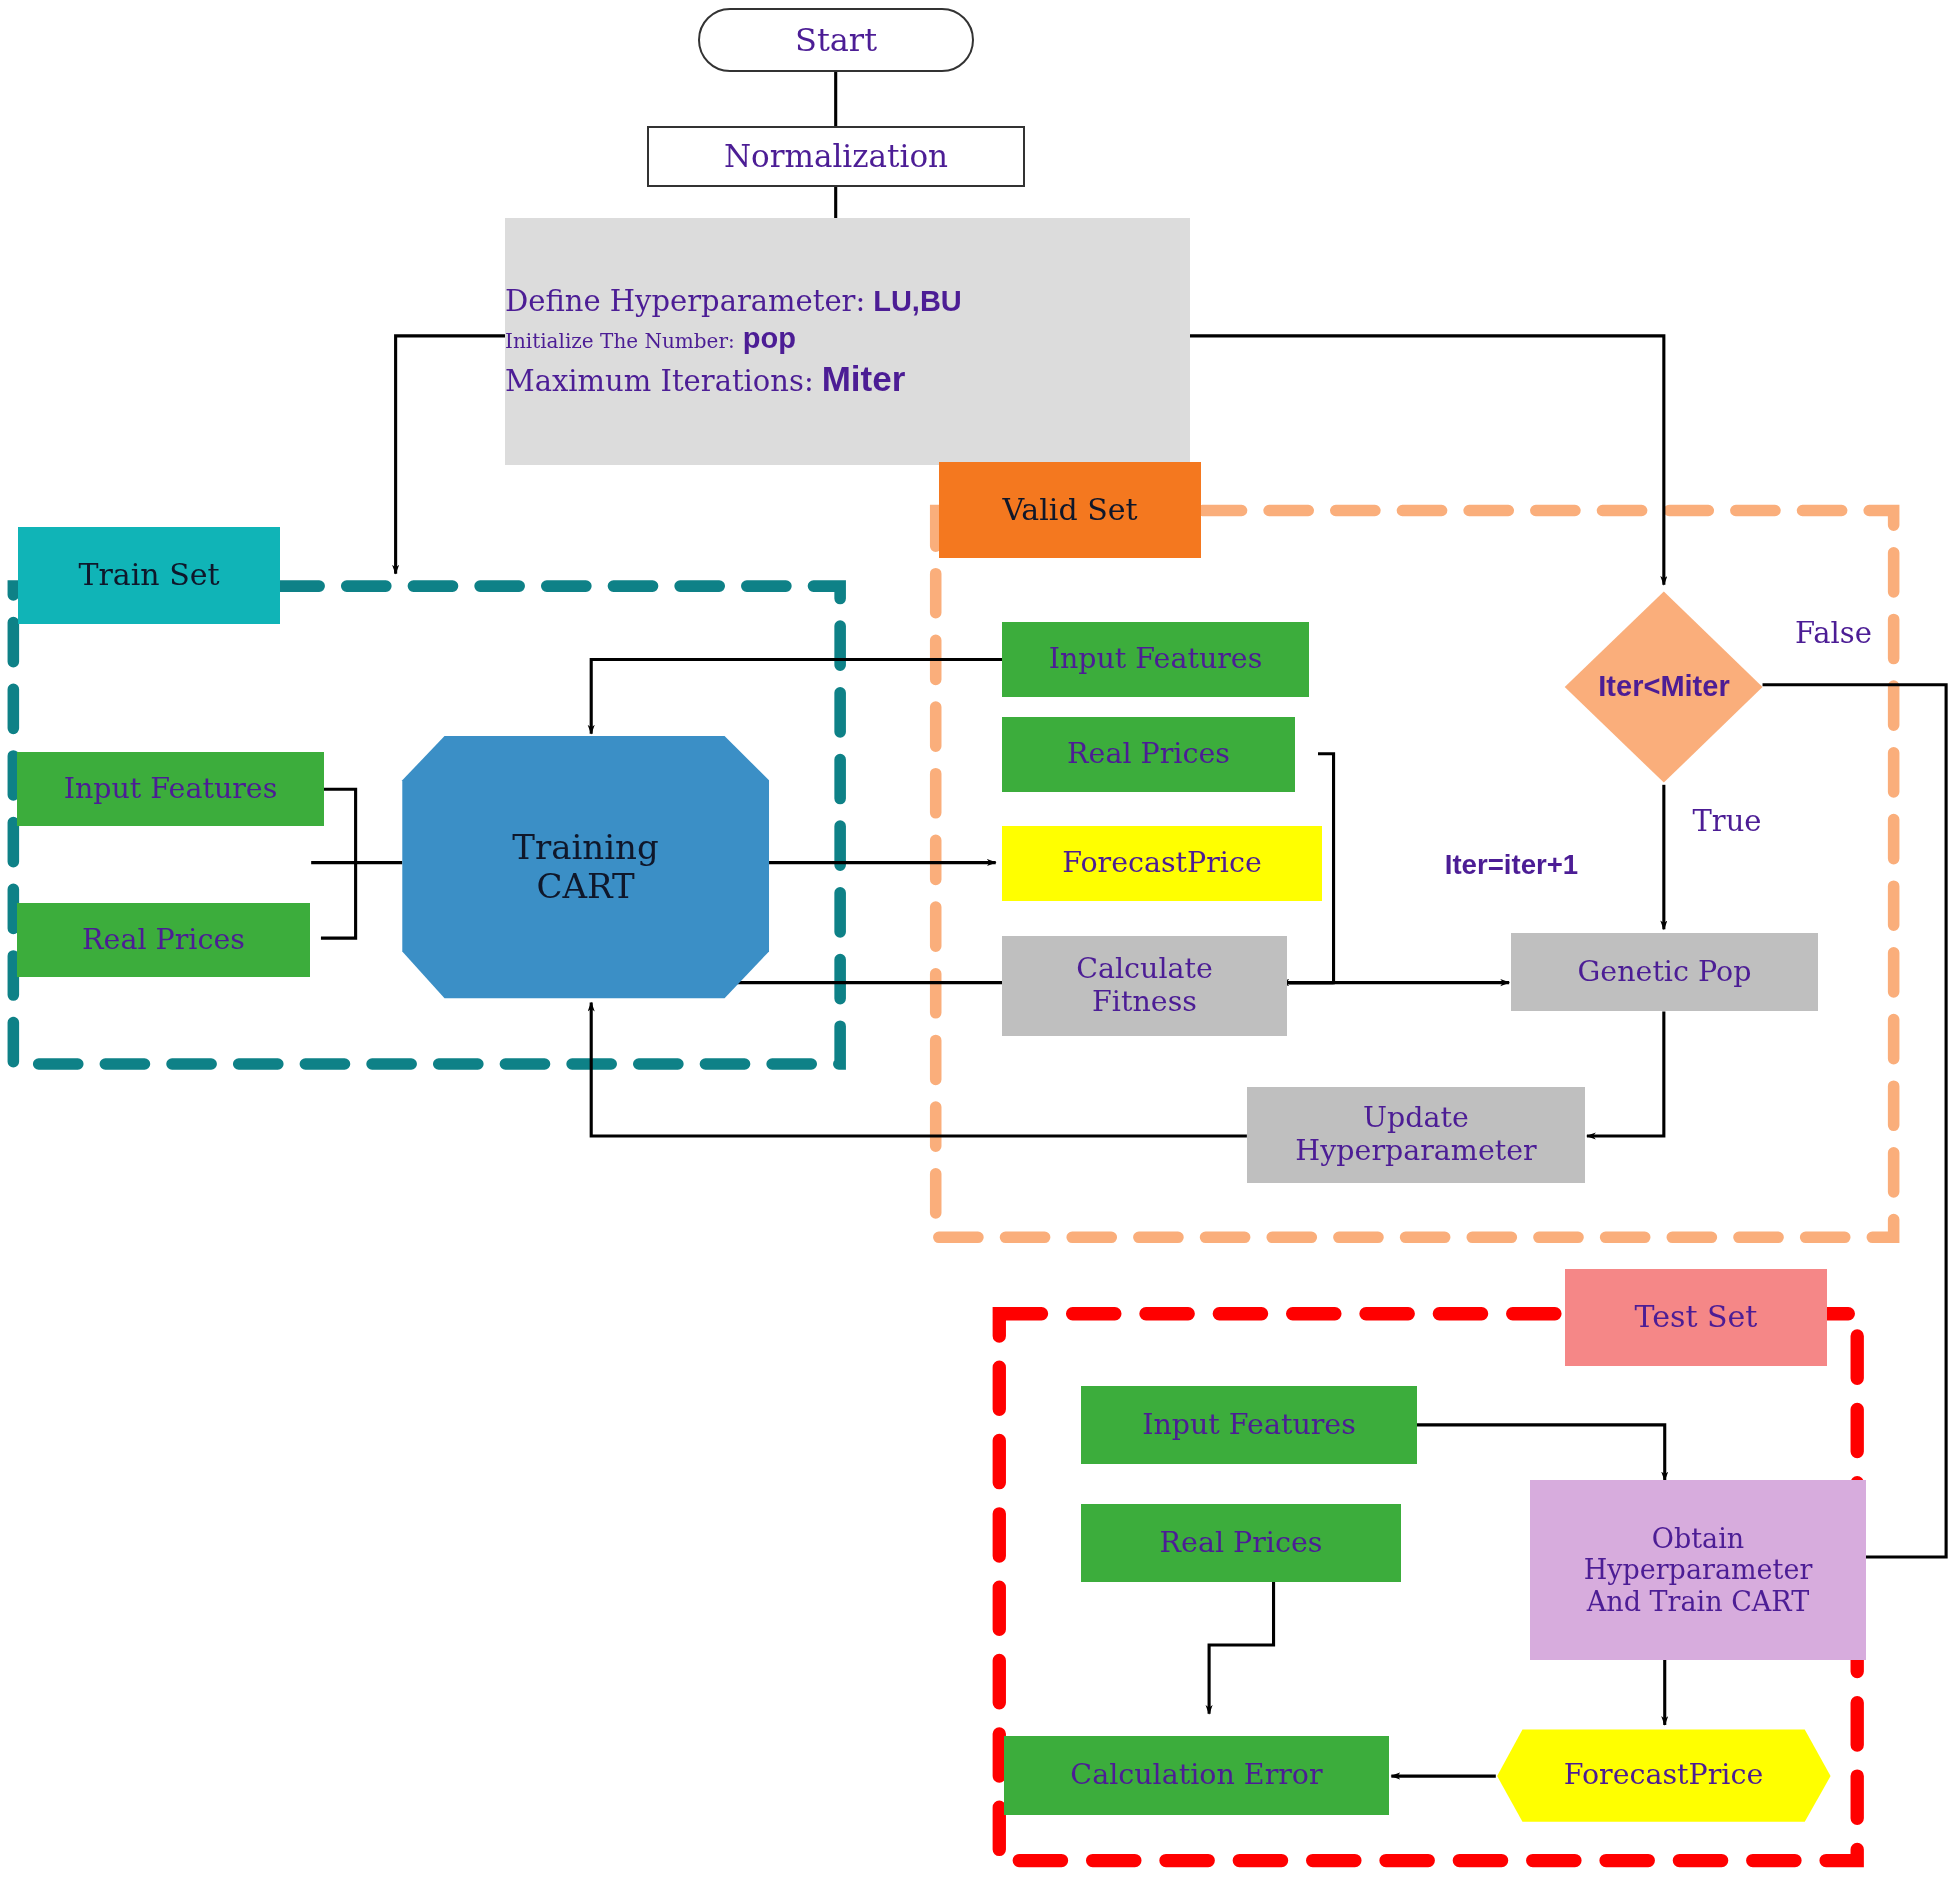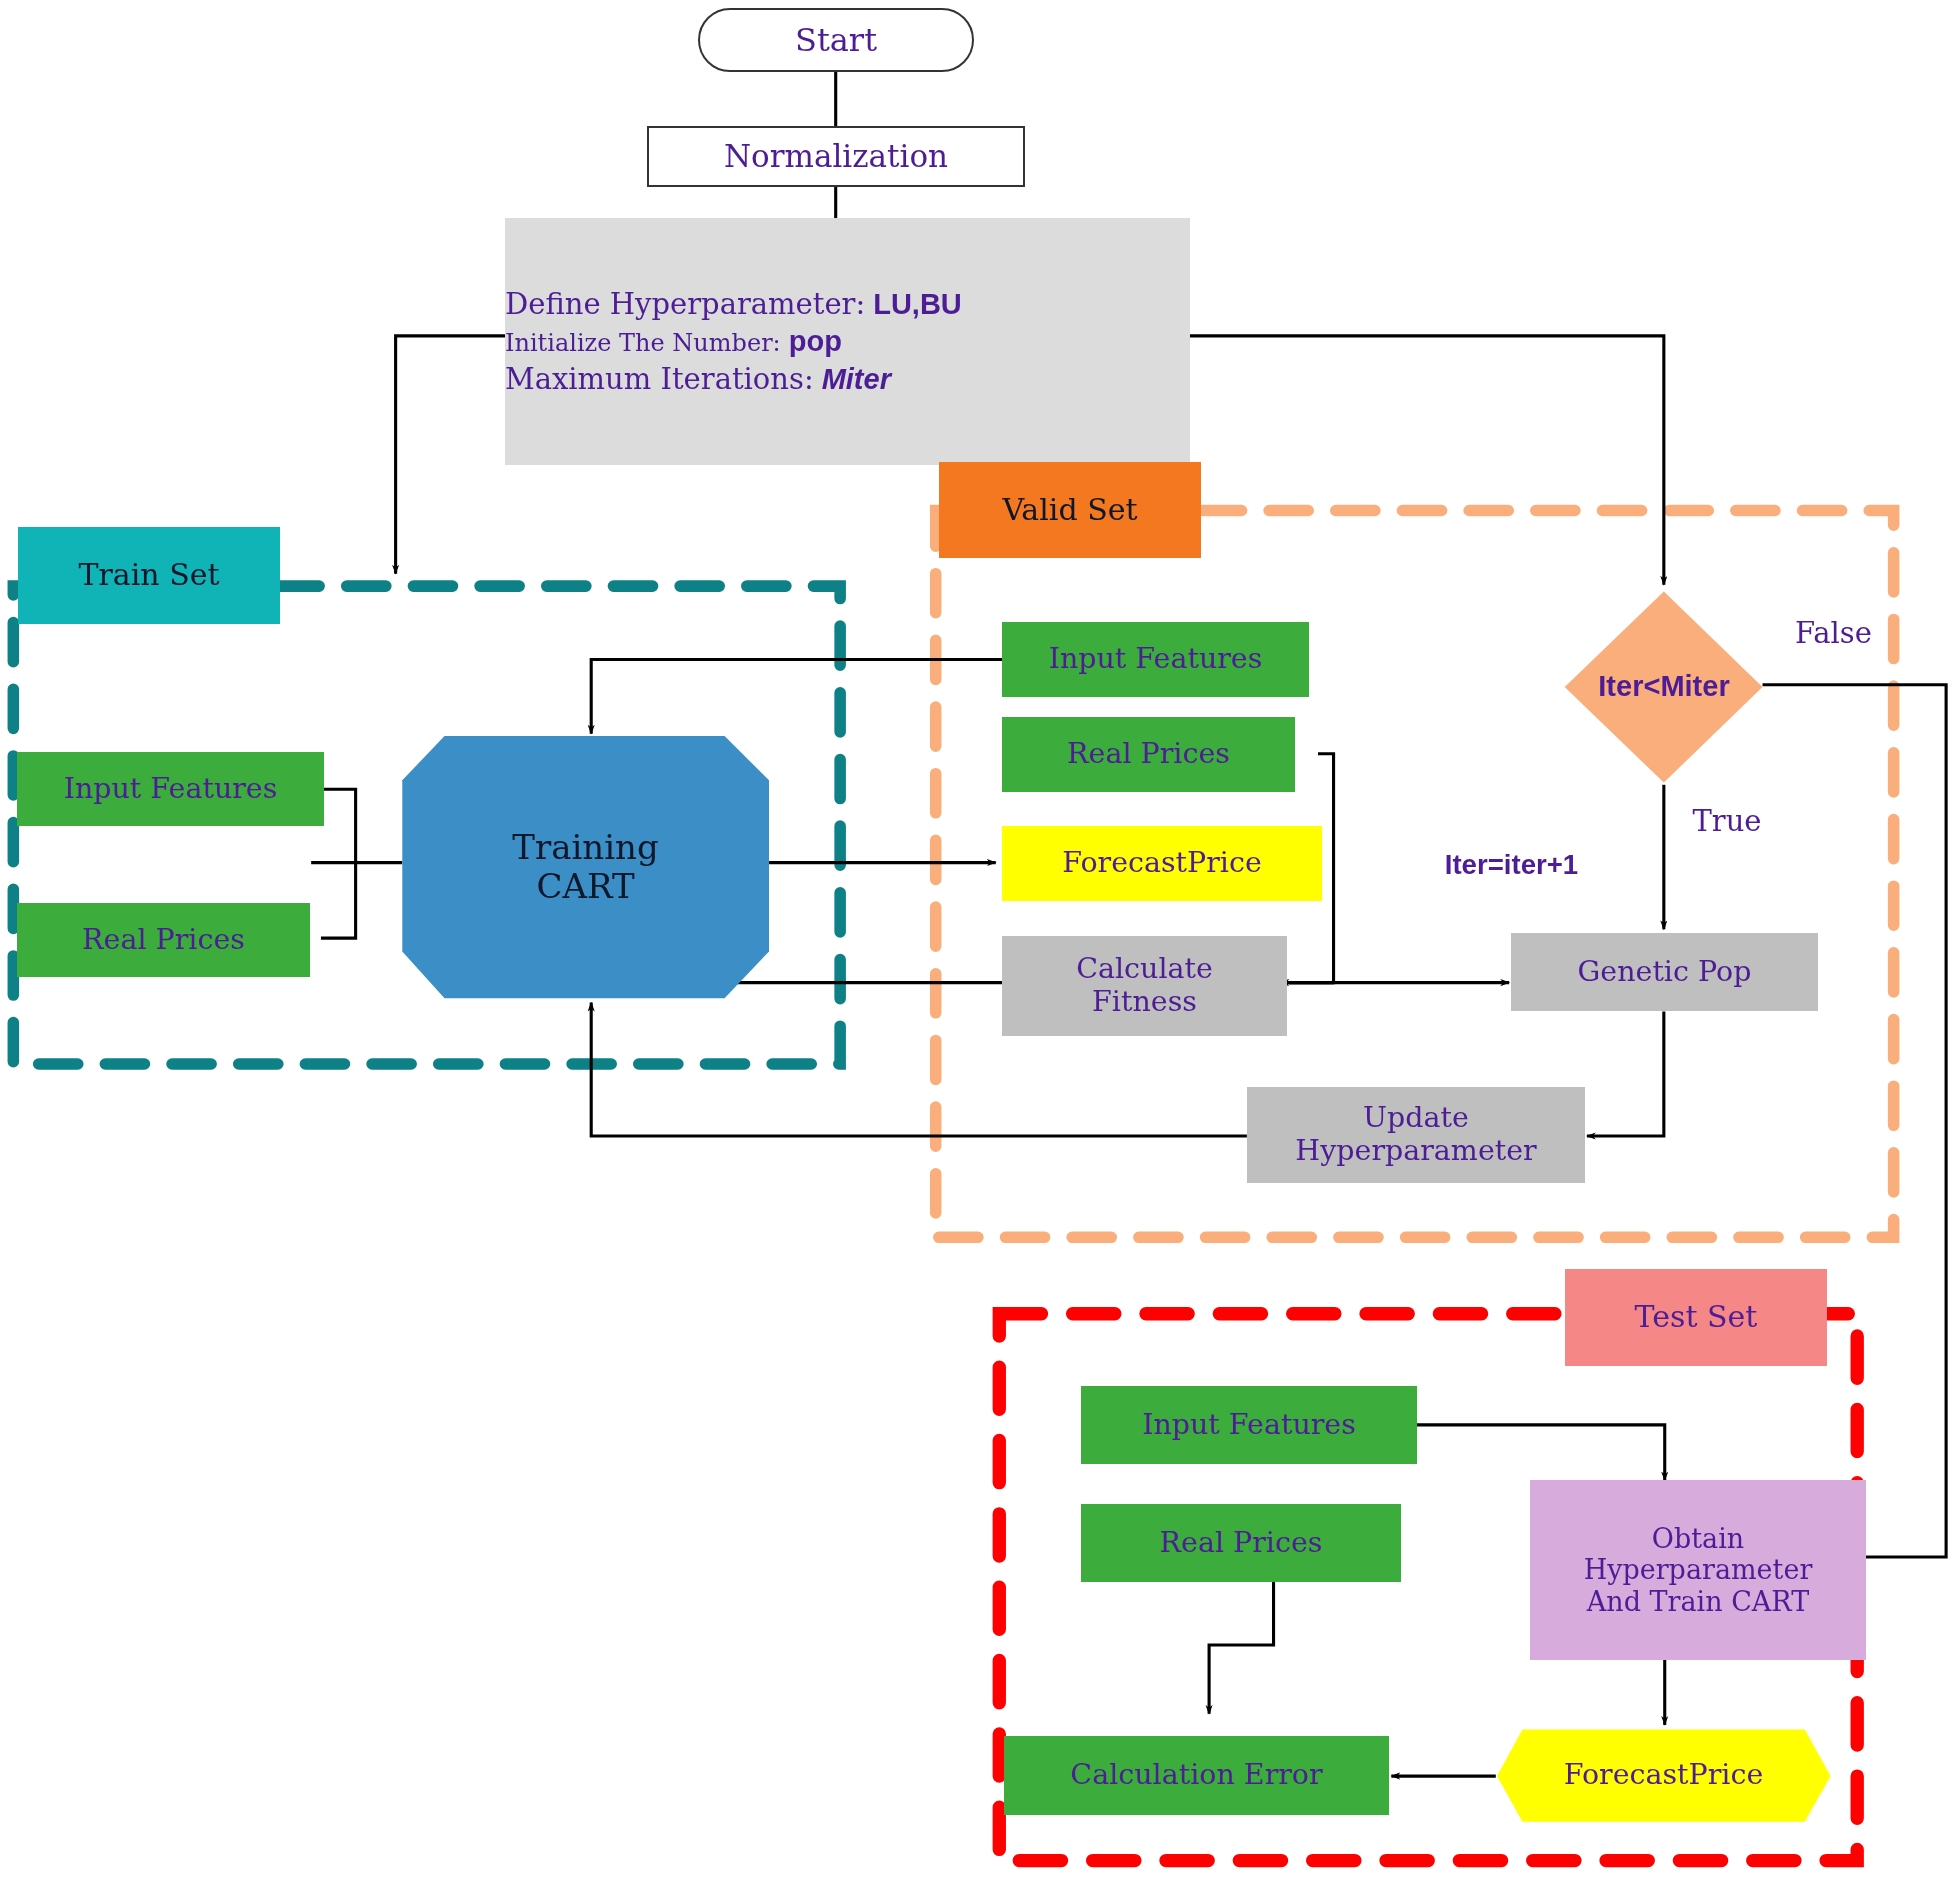--- a/index.html
+++ b/index.html
@@ -102,7 +102,7 @@
       <span class="sans btext" style="font-size:29px;">LU,BU</span>
     </div>
     <div style="display:flex;align-items:baseline;gap:8px;">
-      <span class="serif btext" style="font-size:24px;">Initialize The Number:</span>
+      <span class="serif btext" style="font-size:20px;">Initialize The Number:</span>
       <span class="sans btext" style="font-size:29px;">pop</span>
     </div>
     <div style="display:flex;align-items:baseline;gap:8px;">

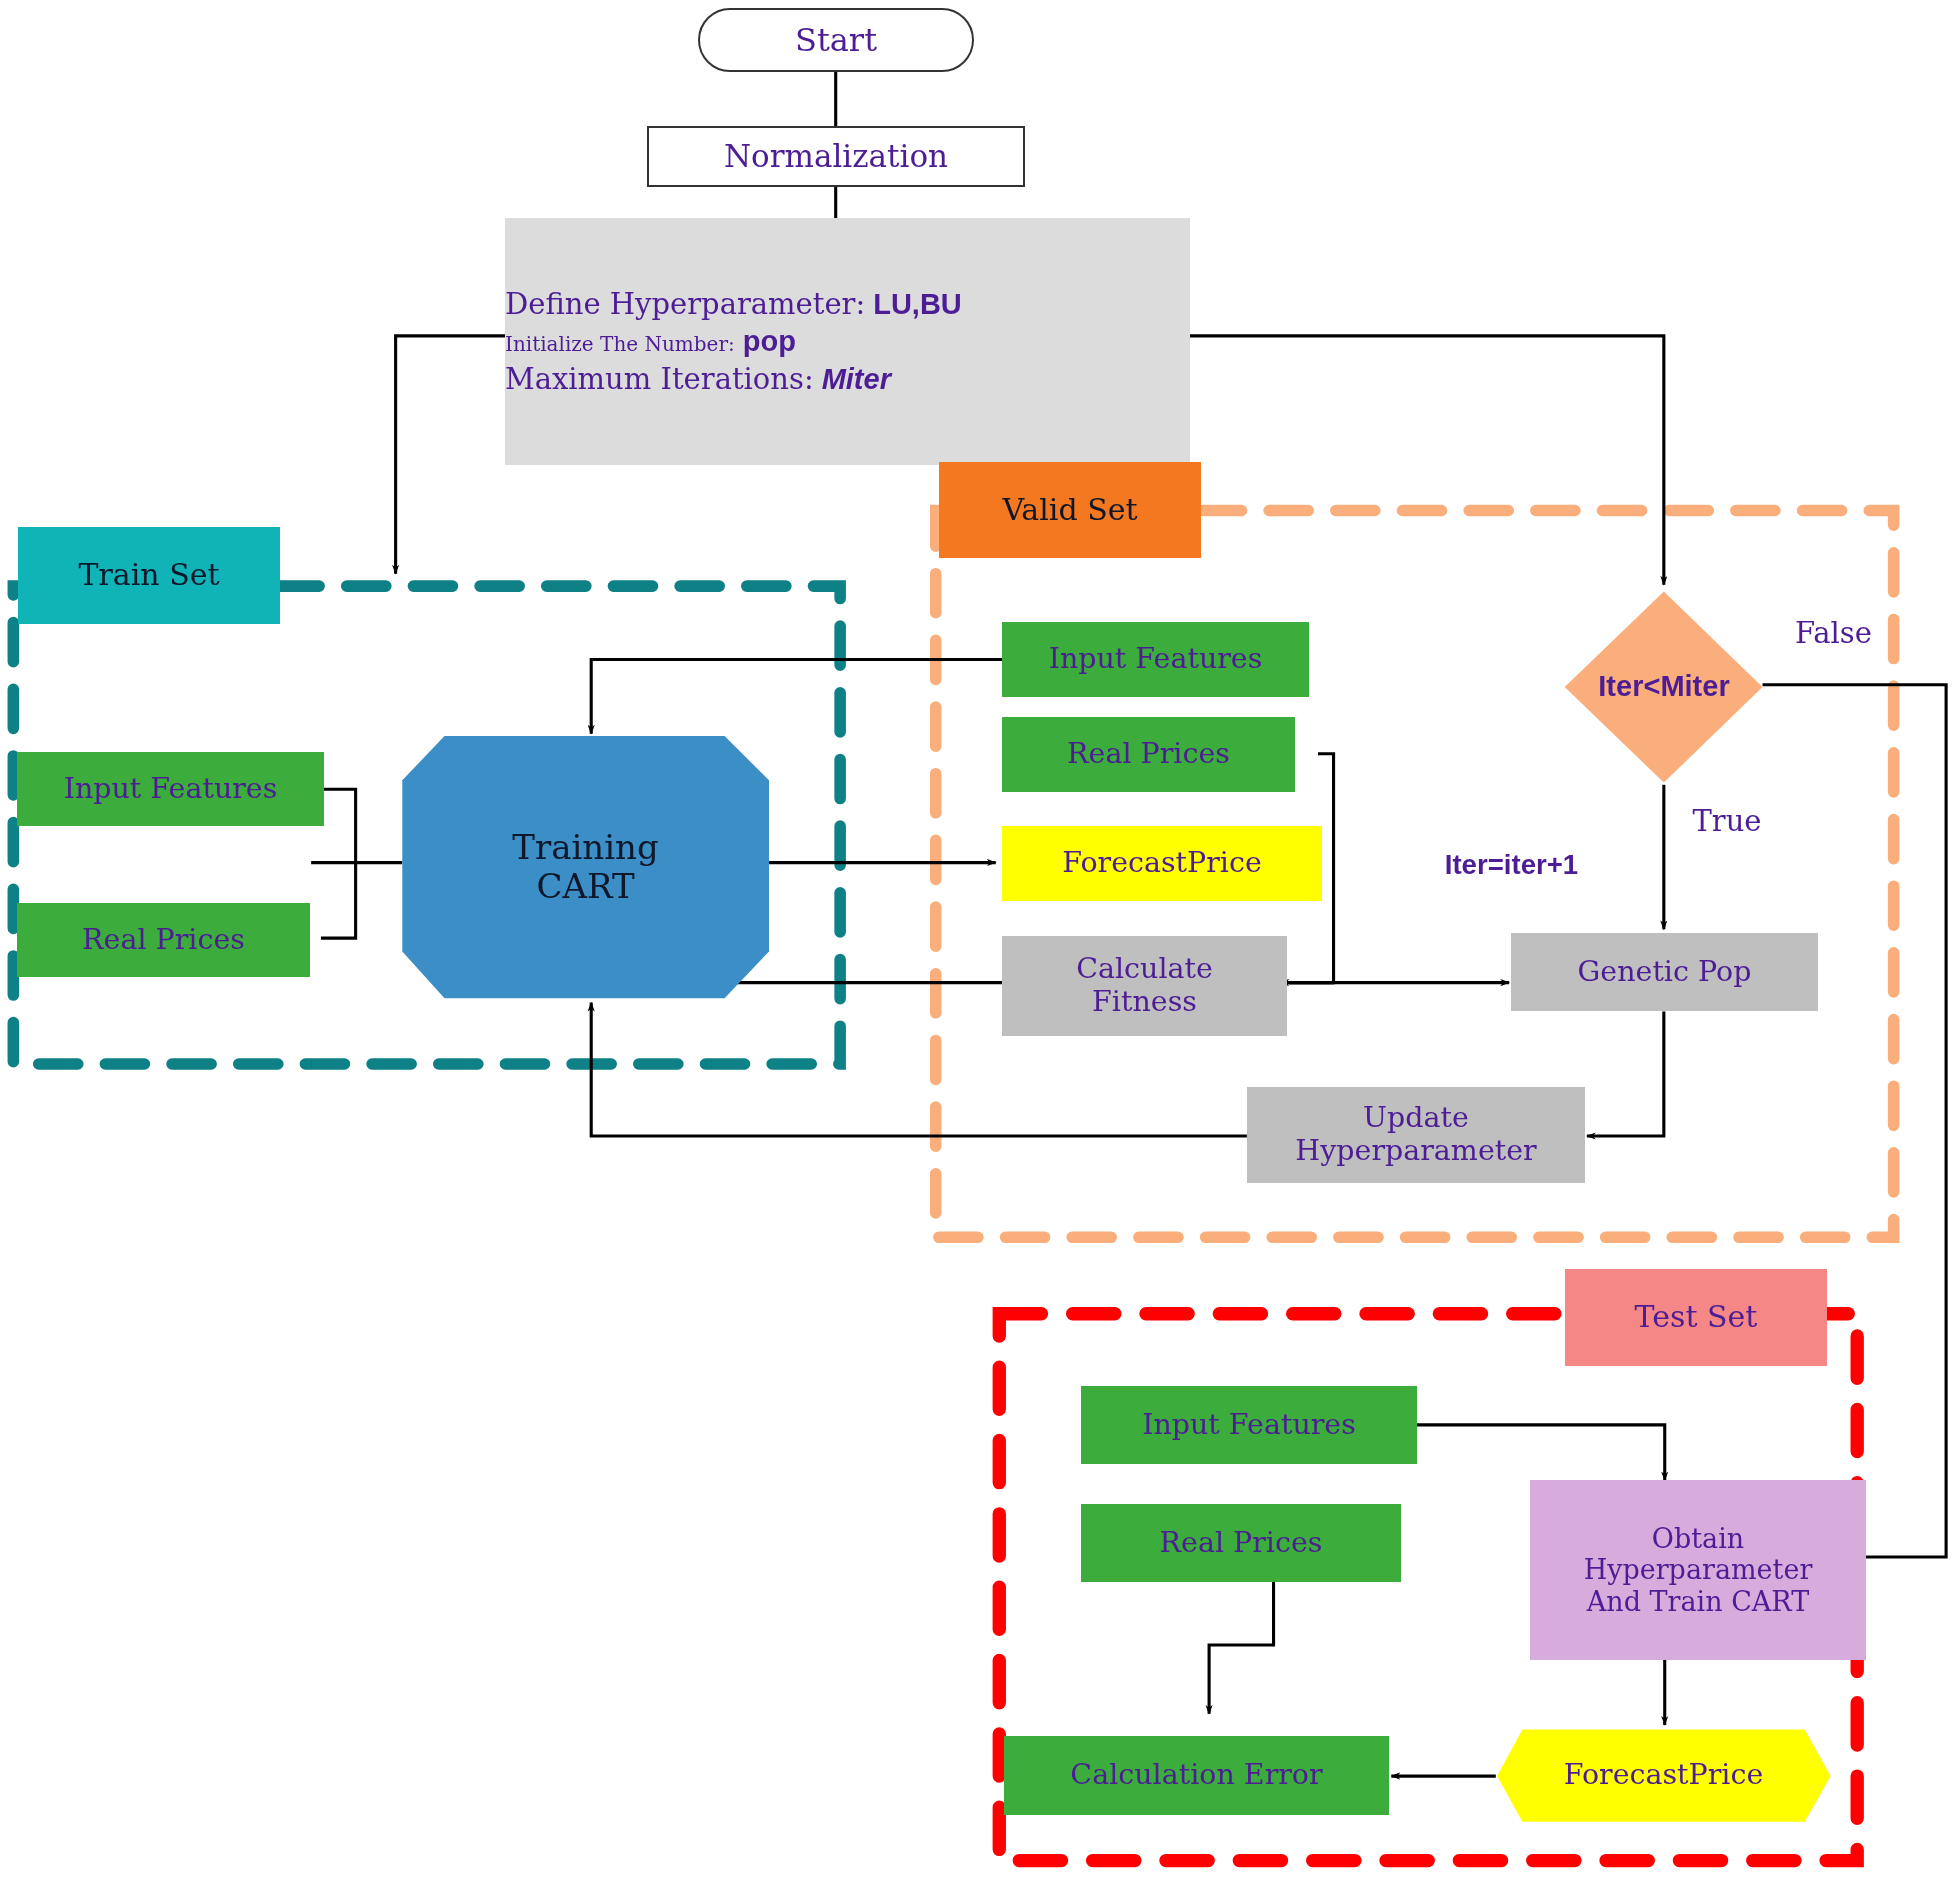--- a/index.html
+++ b/index.html
@@ -107,7 +107,7 @@
     </div>
     <div style="display:flex;align-items:baseline;gap:8px;">
       <span class="serif btext" style="font-size:29px;">Maximum Iterations:</span>
-      <span class="sans btext" style="font-size:29px;font-style:italic;">Miter</span>
+      <span class="sans btext" style="font-size:35px;">Miter</span>
     </div>
   </div>
 

